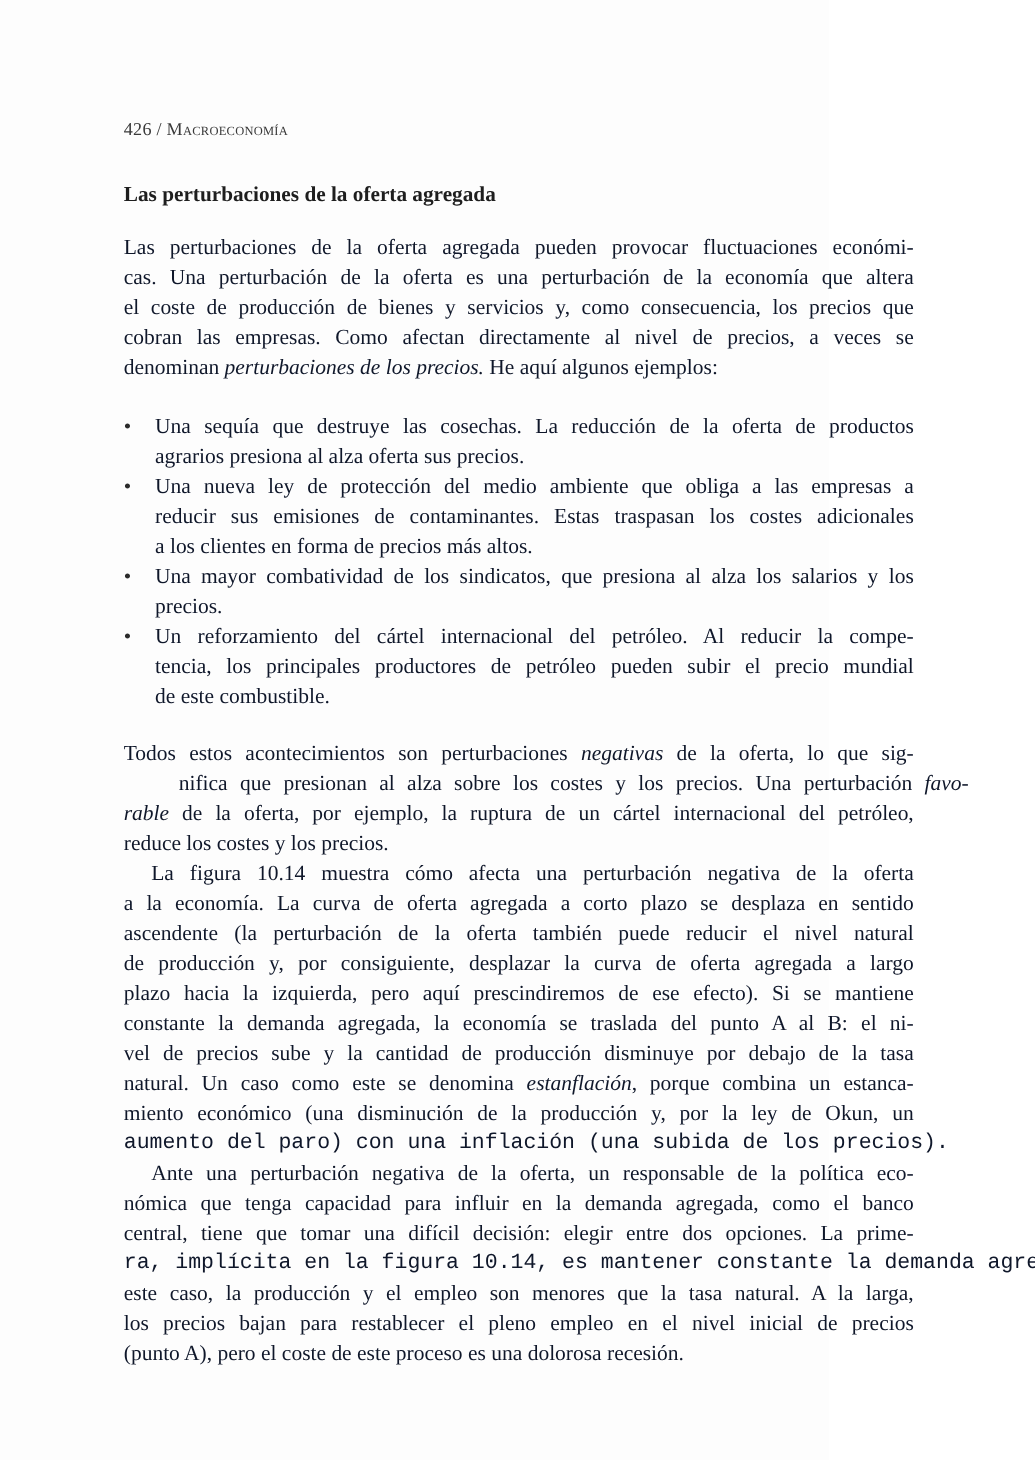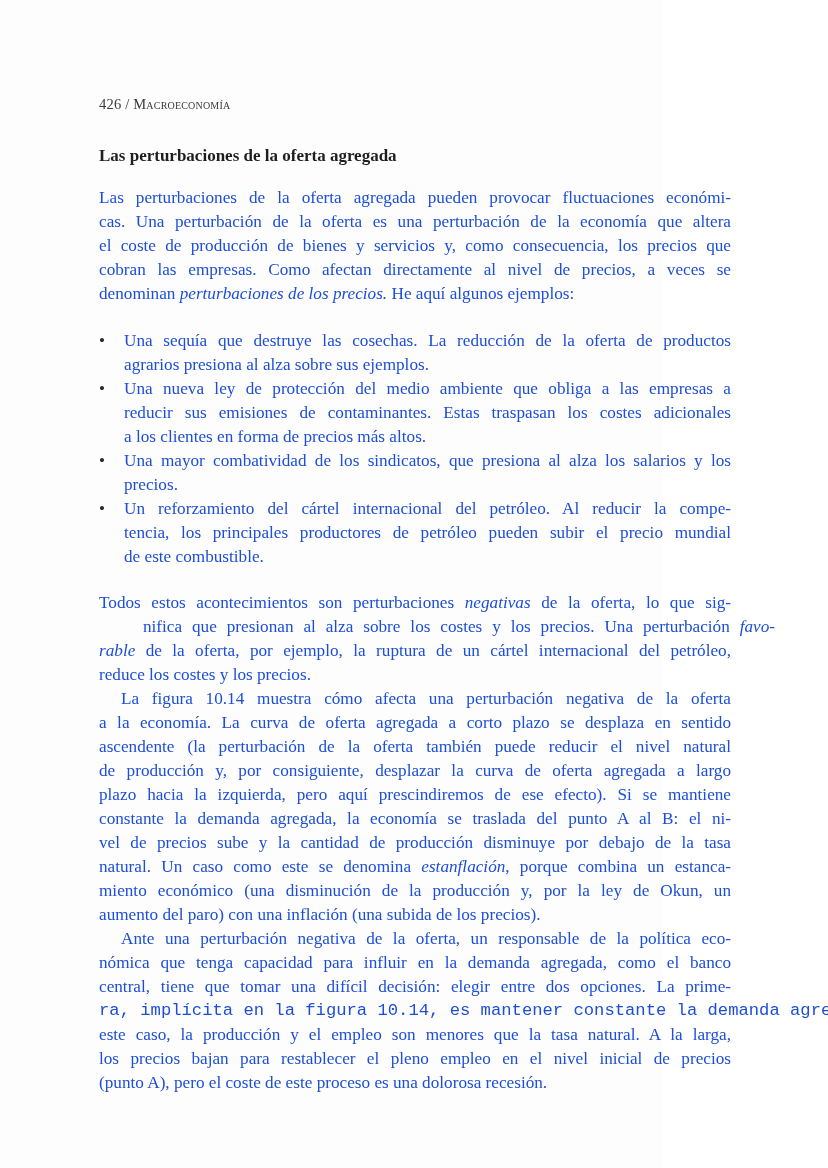--- a/index.html
+++ b/index.html
@@ -10,7 +10,7 @@
   .running-head .sc { font-variant: small-caps; }
   .section-title { position: absolute; left: 99px; top: 146px; font-size: 17px; font-weight: bold; color: #1e1e1e; }
   .line { position: absolute; left: 99px; width: 632px; font-size: 17.2px; line-height: 22px; height: 22px;
-          text-align: justify; text-align-last: justify; white-space: nowrap; color: #1d4ed8; }
+          text-align: justify; text-align-last: justify; white-space: nowrap; color: #0f172a; }
   .line.last { text-align-last: left; }
   .line.indent { left: 121px; width: 610px; }
   .line.bl { left: 124px; width: 607px; }

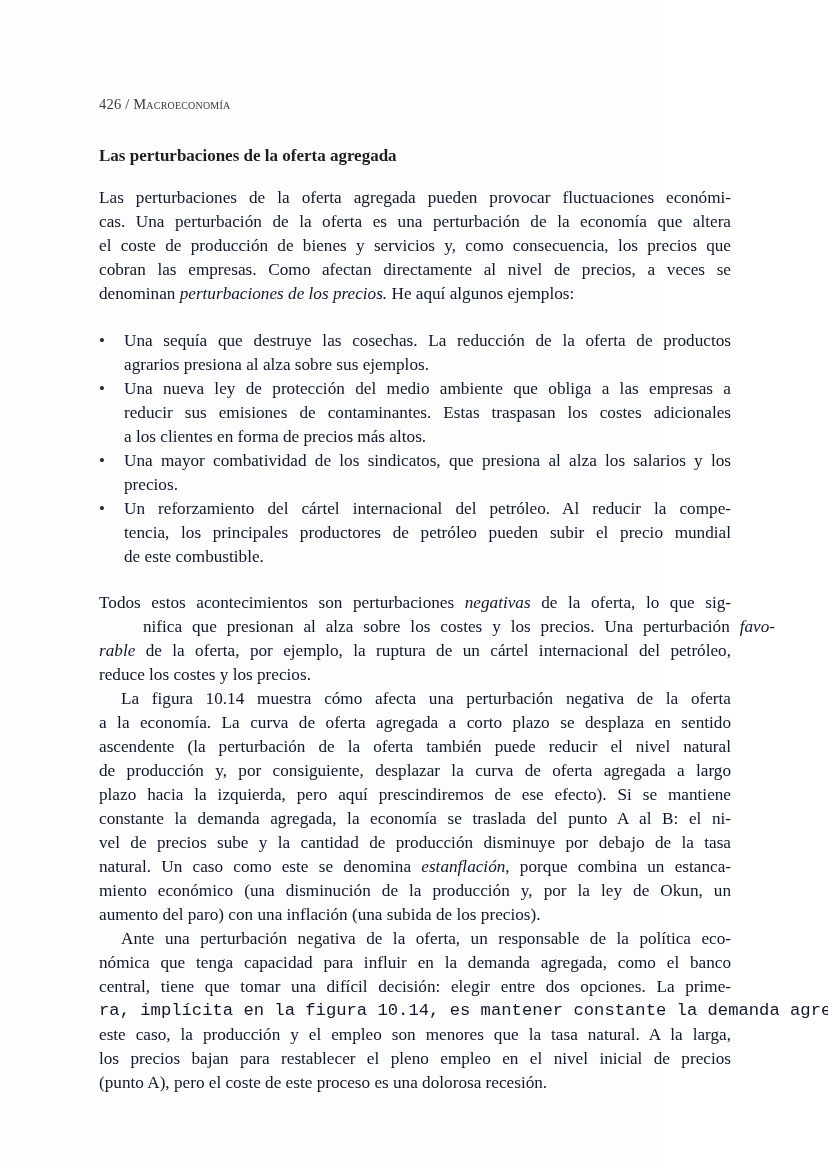--- a/index.html
+++ b/index.html
@@ -42,7 +42,7 @@
     <div>
       <div class="bullet" style="top:330px;">•</div>
       <div class="line bl" style="top:330px;">Una sequía que destruye las cosechas. La reducción de la oferta de productos</div>
-      <div class="line bl last" style="top:354px;">agrarios presiona al alza sobre sus ejemplos.</div>
+      <div class="line bl last" style="top:354px;">agrarios presiona al alza oferta sus precios.</div>
     </div>
     <div>
       <div class="bullet" style="top:378px;">•</div>

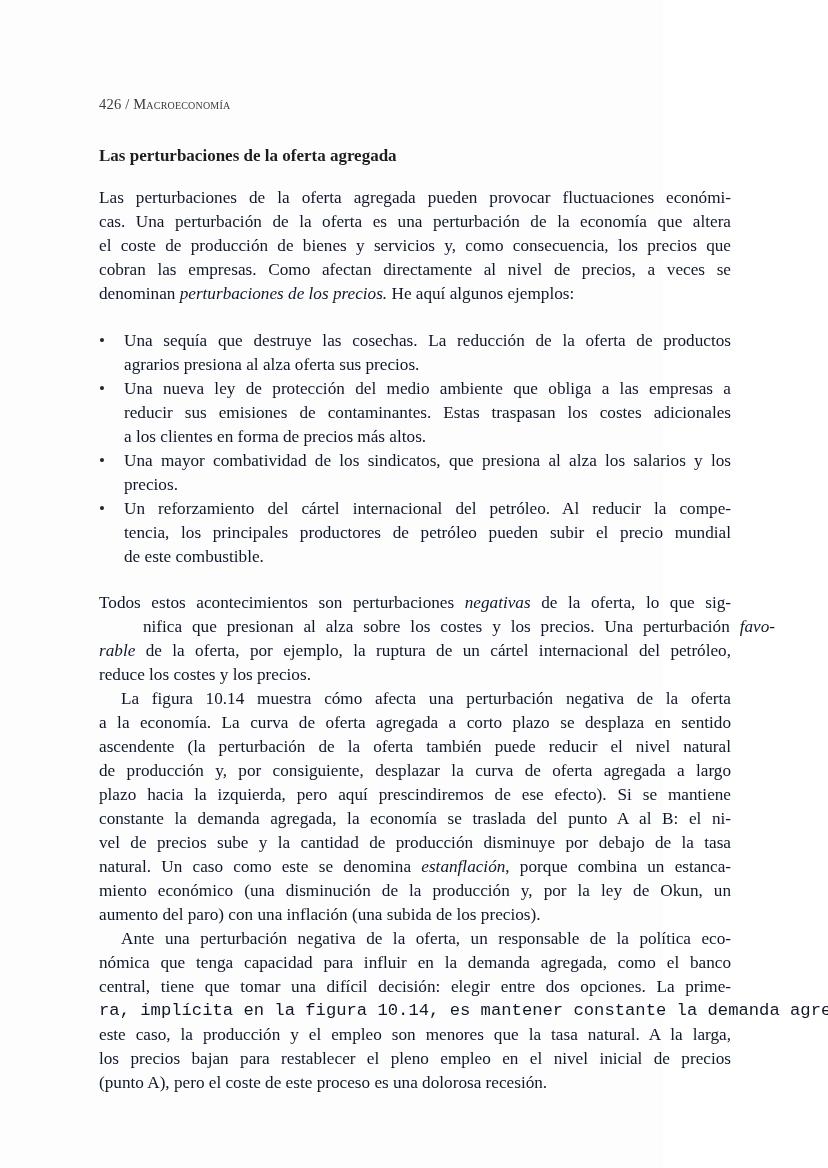--- a/index.html
+++ b/index.html
@@ -80,7 +80,7 @@
     <div class="line" style="top:832px;">vel de precios sube y la cantidad de producción disminuye por debajo de la tasa</div>
     <div class="line" style="top:856px;"><span>natural. Un caso como este se denomina </span><em>estanflación</em><span>, porque combina un estanca-</span></div>
     <div class="line" style="top:880px;">miento económico (una disminución de la producción y, por la ley de Okun, un</div>
-    <div class="line last" style="top:904px;">aumento del paro) con una inflación (una subida de los precios).</div>
+    <div class="line last" style="top:904px;font-family:Liberation Mono, monospace;">aumento del paro) con una inflación (una subida de los precios).</div>
   </div>
 
   <div>

